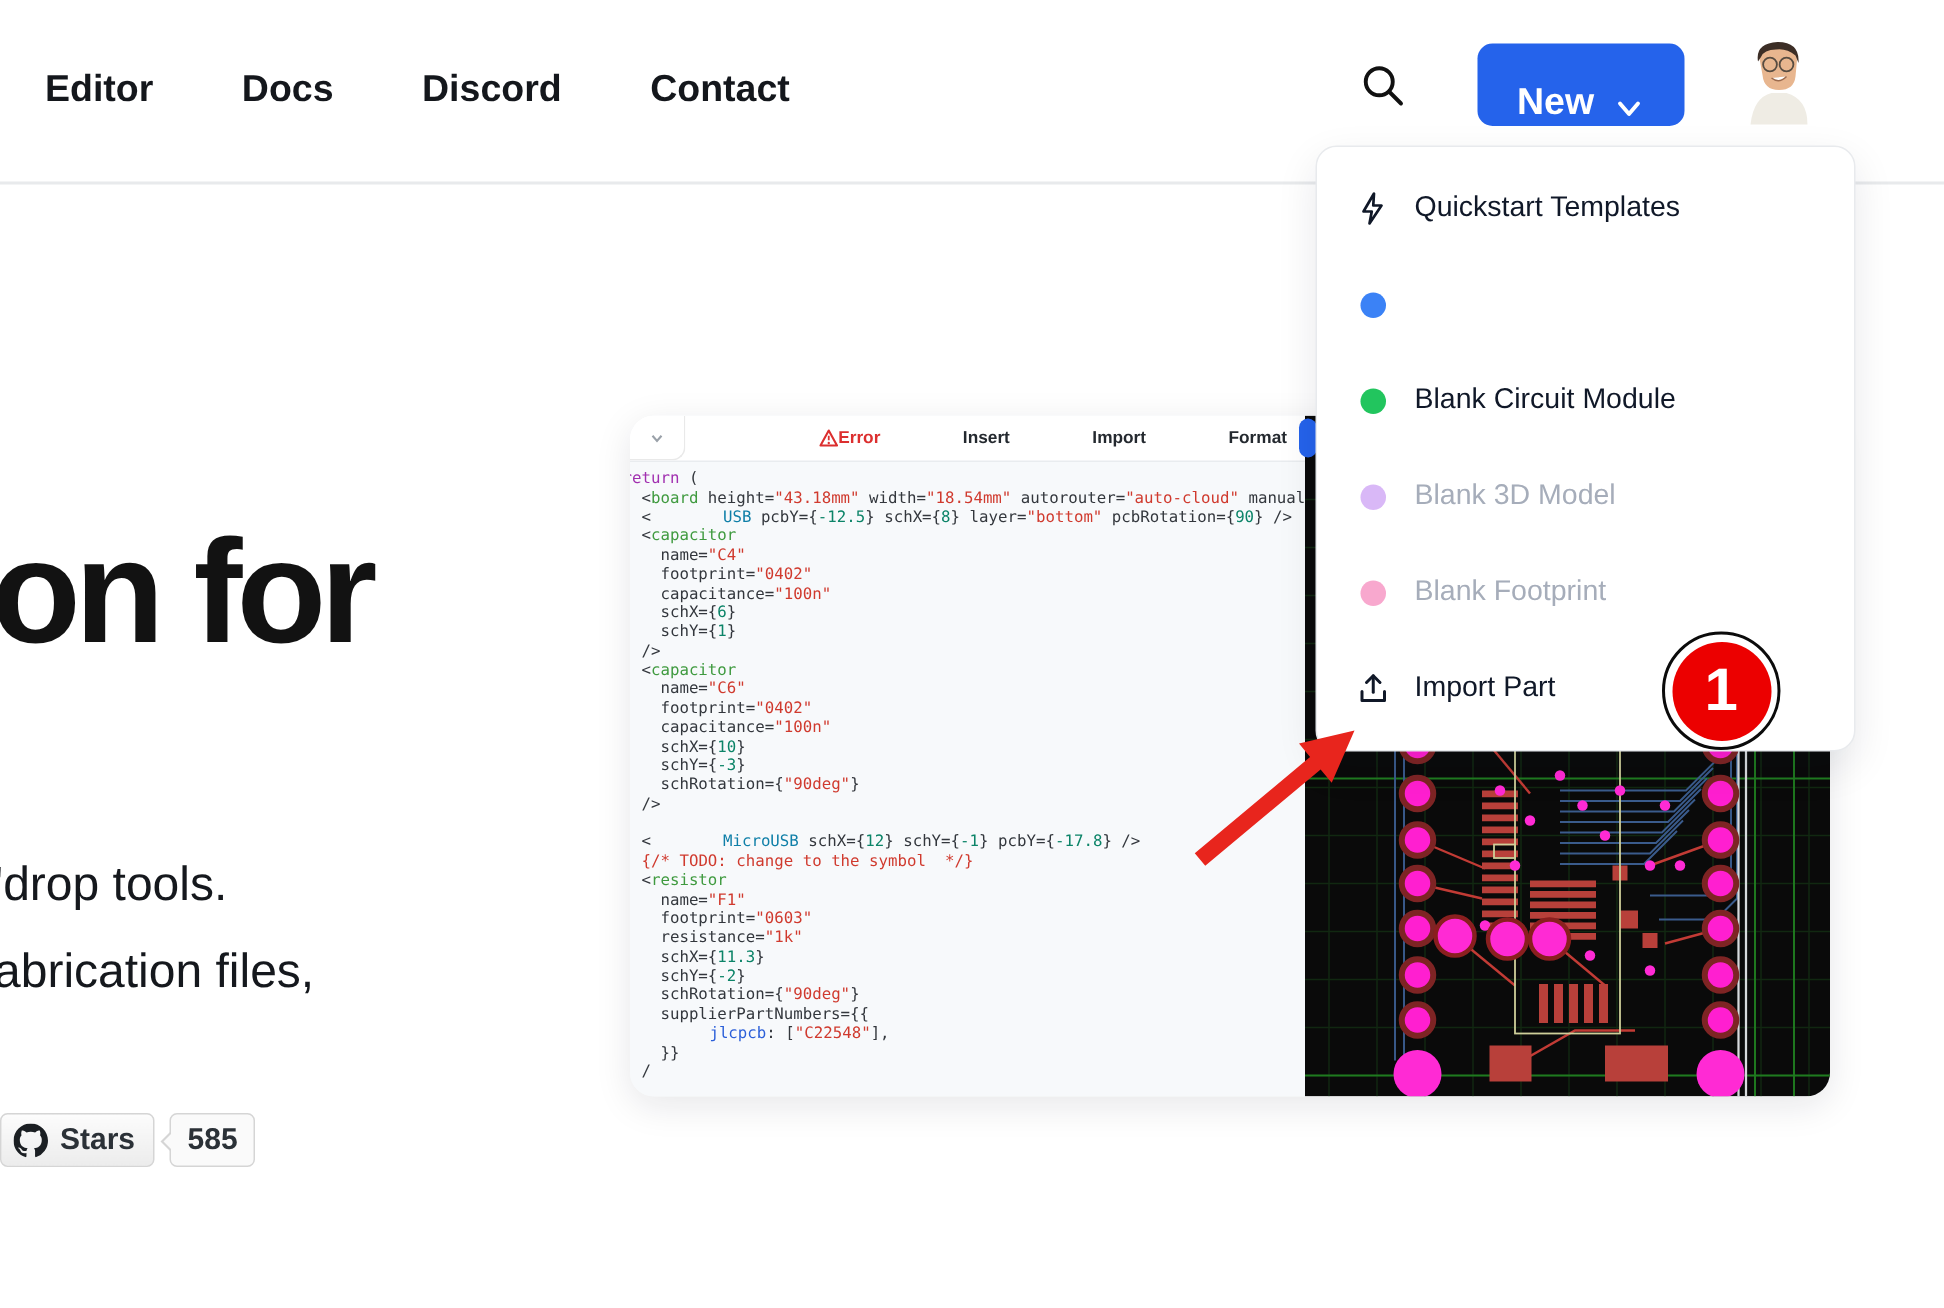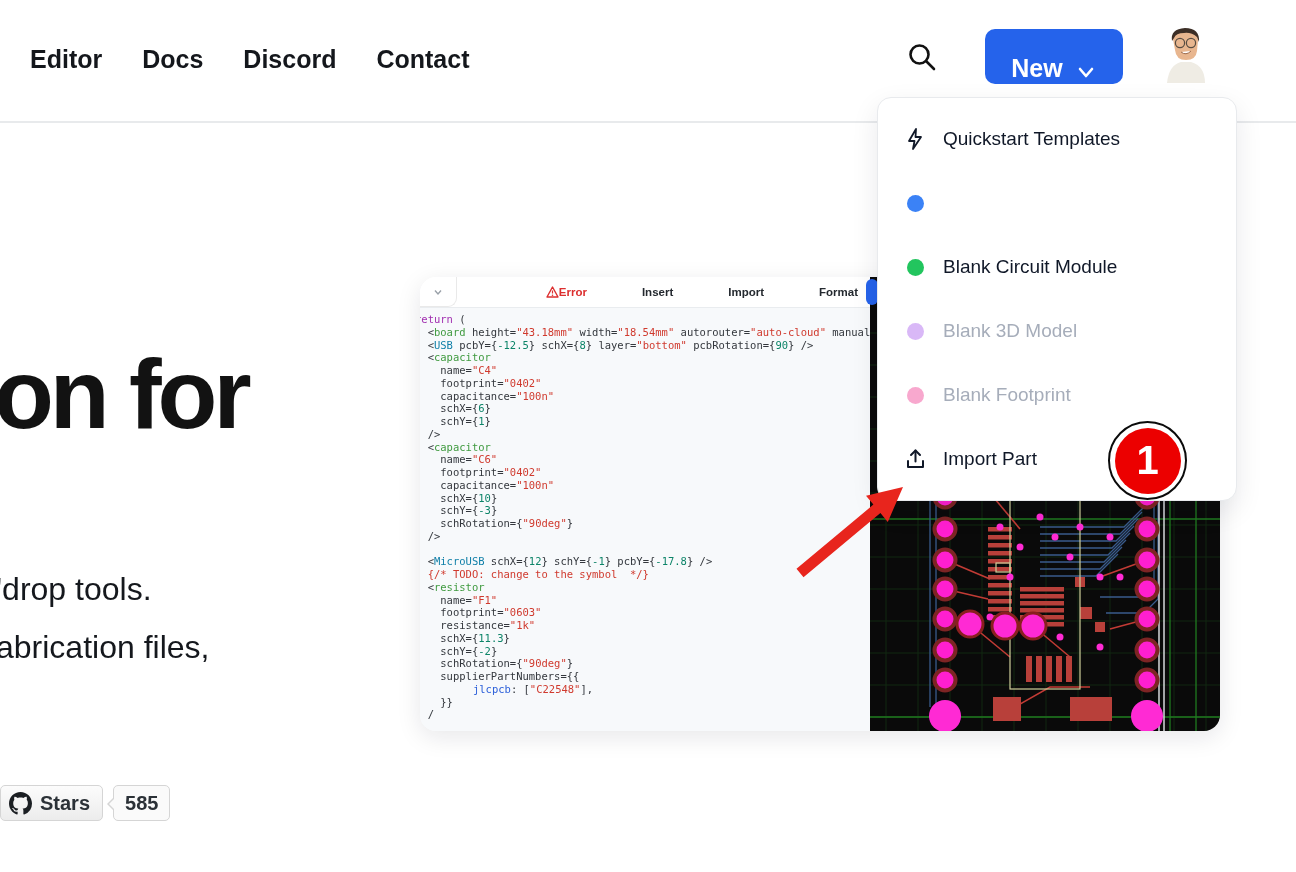--- a/index.html
+++ b/index.html
@@ -8,7 +8,7 @@
 
   
   .nav{position:absolute;left:0;top:0;width:1296px;height:121px;background:#fff;border-bottom:2px solid #e8eaec;z-index:2;}
-  .nav-links{position:absolute;left:30px;top:0;height:119px;display:flex;align-items:center;gap:40px;}
+  .nav-links{position:absolute;left:30px;top:0;height:119px;display:flex;align-items:center;gap:59px;}
   .nav-link{font-size:25px;font-weight:700;color:#14171c;cursor:pointer;}
   .search-btn{position:absolute;left:903px;top:38px;width:38px;height:38px;display:flex;align-items:center;justify-content:center;cursor:pointer;}
   .new-btn{position:absolute;left:985px;top:29px;width:138px;height:55px;border:none;border-radius:10px;display:flex;align-items:flex-end;justify-content:center;gap:12px;cursor:pointer;}

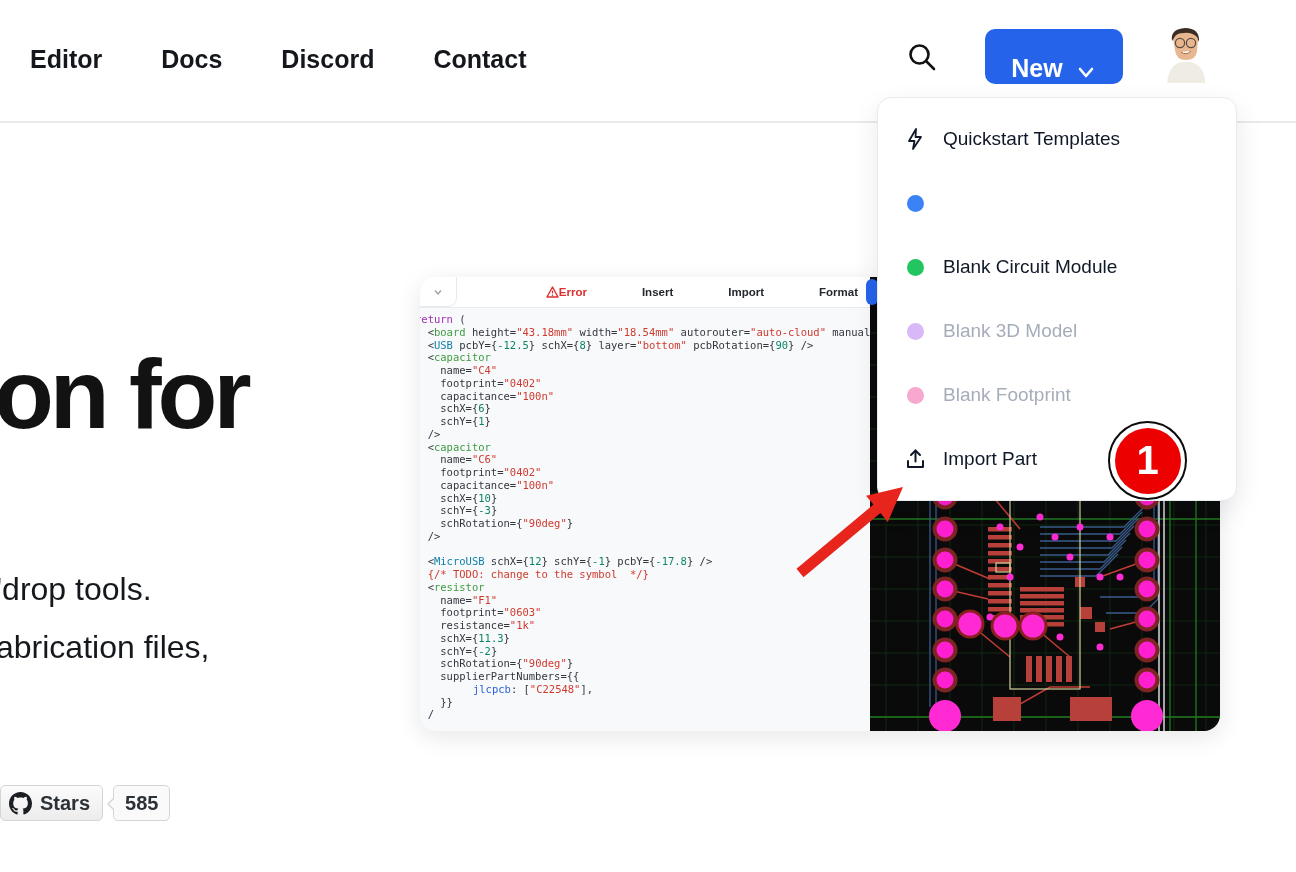--- a/index.html
+++ b/index.html
@@ -39,7 +39,7 @@
   .run-sliver{position:absolute;left:446px;top:2px;width:12px;height:26px;border-radius:6px;z-index:3;}
   .code{position:absolute;left:-5px;top:36px;width:470px;font-family:"DejaVu Sans Mono",monospace;font-size:10.5px;line-height:12.75px;white-space:pre;}
   .cl{height:12.75px;}
-  .tk-k{color:#a12fb0;} .tk-t{color:#3f9a3f;} .tk-u{color:#0f7fa8;}
+  .tk-k{color:#a12fb0;} .tk-t{color:#3f9a3f;} .tk-u{color:#0f7fa8;margin-left:48px;}
   .tk-a{color:#33373d;} .tk-s{color:#d03a2e;} .tk-n{color:#0c8468;}
   .tk-p{color:#33373d;} .tk-m{color:#d03a2e;} .tk-b{color:#2b5fd9;margin-left:20px;}
   .pcb{position:absolute;left:450px;top:0;width:350px;height:454px;}

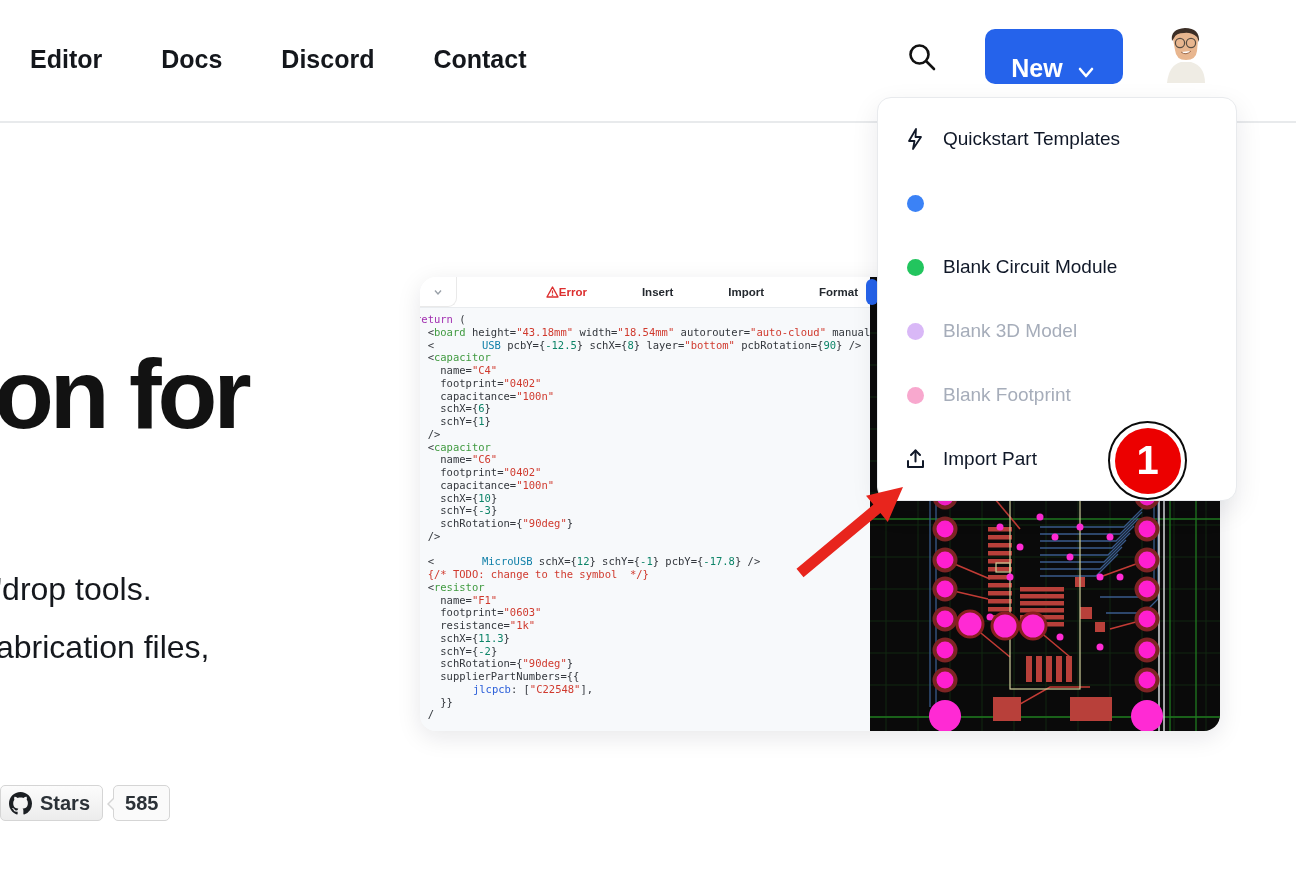--- a/index.html
+++ b/index.html
@@ -20,7 +20,7 @@
   .hero-body{position:absolute;left:-4px;top:560px;font-size:32px;line-height:58px;color:#15181d;white-space:nowrap;}
 
   
-  .gh{position:absolute;left:0px;top:785px;display:flex;align-items:center;z-index:2;text-align:center;}
+  .gh{position:absolute;left:0px;top:742px;display:flex;align-items:center;z-index:2;text-align:center;}
   .gh-btn{height:36px;display:flex;align-items:center;gap:8px;padding:0 12px 0 8px;background:linear-gradient(#fcfcfc,#ececec);border:1px solid #d5d5d5;border-radius:5px;box-sizing:border-box;cursor:pointer;}
   .gh-btn .lbl{font-size:20px;font-weight:700;color:#2b3137;}
   .gh-count{position:relative;height:36px;box-sizing:border-box;margin-left:10px;display:flex;align-items:center;padding:0 11px;background:#fafafa;border:1px solid #d5d5d5;border-radius:5px;cursor:pointer;}

